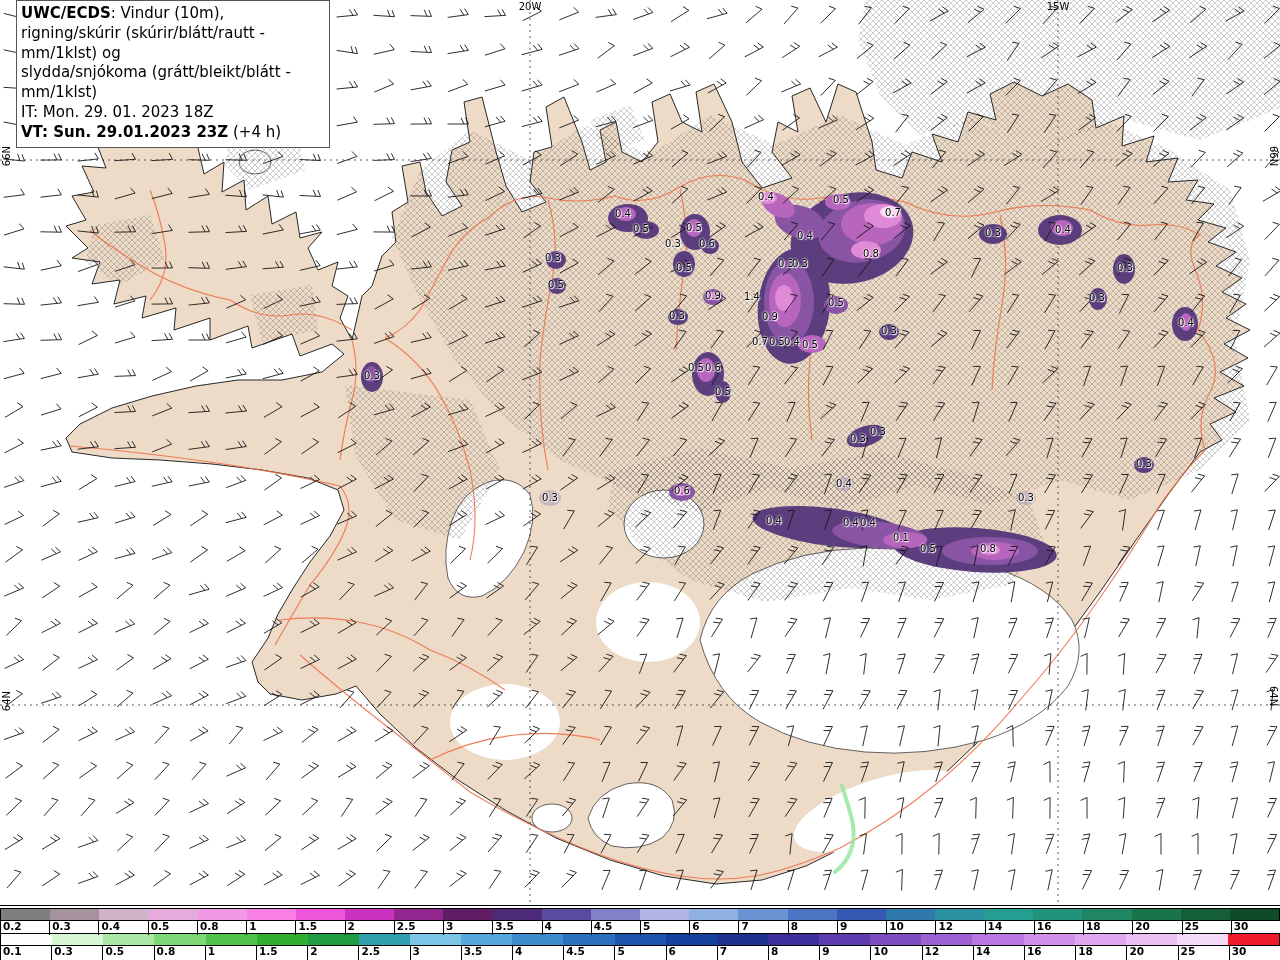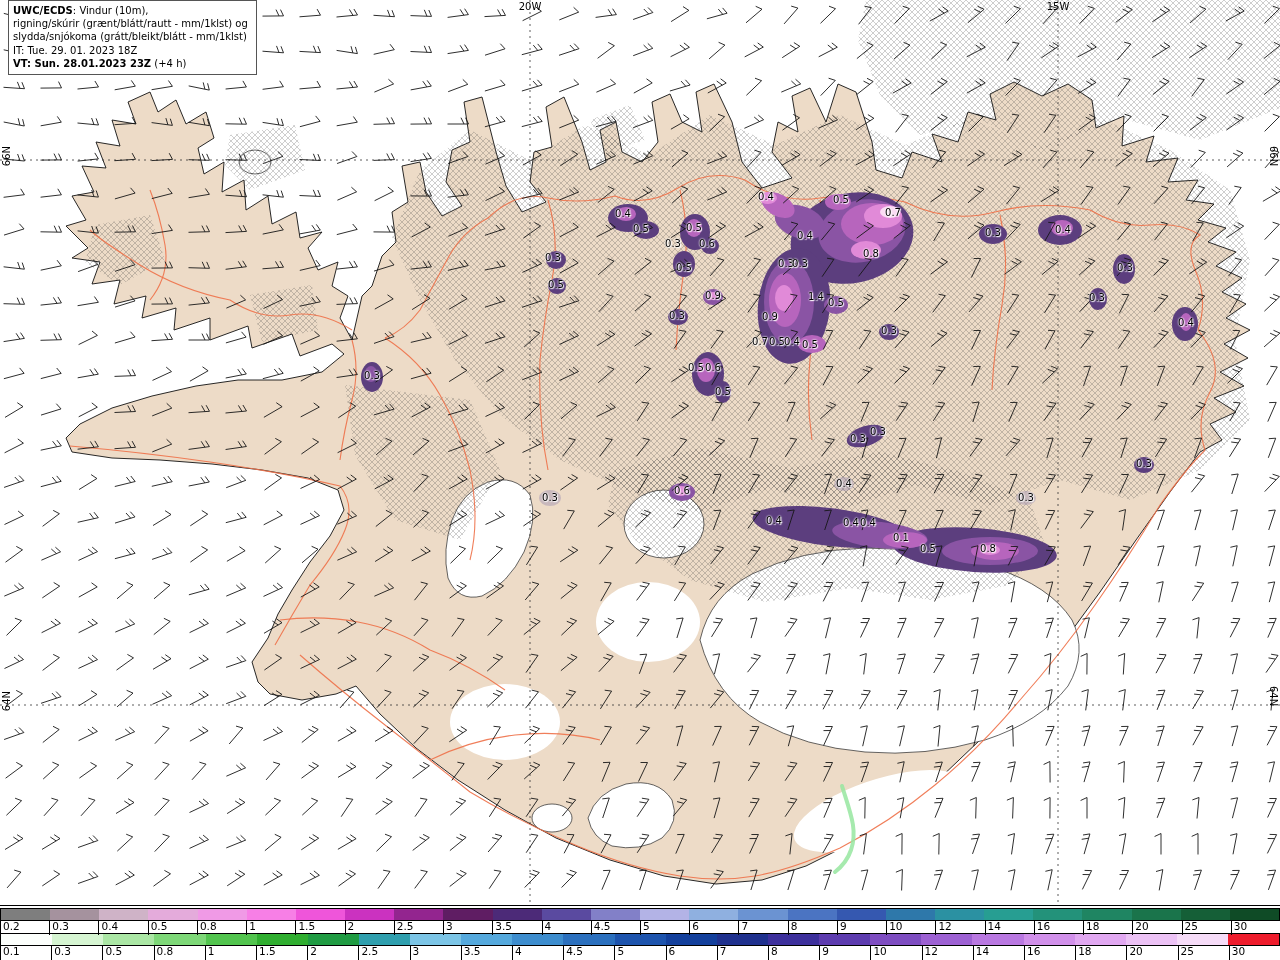--- a/index.html
+++ b/index.html
@@ -30,8 +30,8 @@
   .gright{position:absolute;right:1px;font-size:10px;color:#000;writing-mode:vertical-rl;}
 
   
-  #title-box{position:absolute;left:8px;top:0;background:#fff;border:1px solid #555;
-             padding:3px 8px 4px 4px;font-size:10px;line-height:1.32;color:#000;z-index:30;max-width:300px;}
+  #title-box{position:absolute;left:16px;top:0;background:#fff;border:1px solid #555;
+             padding:3px 8px 4px 4px;font-size:15px;line-height:1.32;color:#000;z-index:30;max-width:300px;}
   #title-box b{font-weight:bold;}
 
   

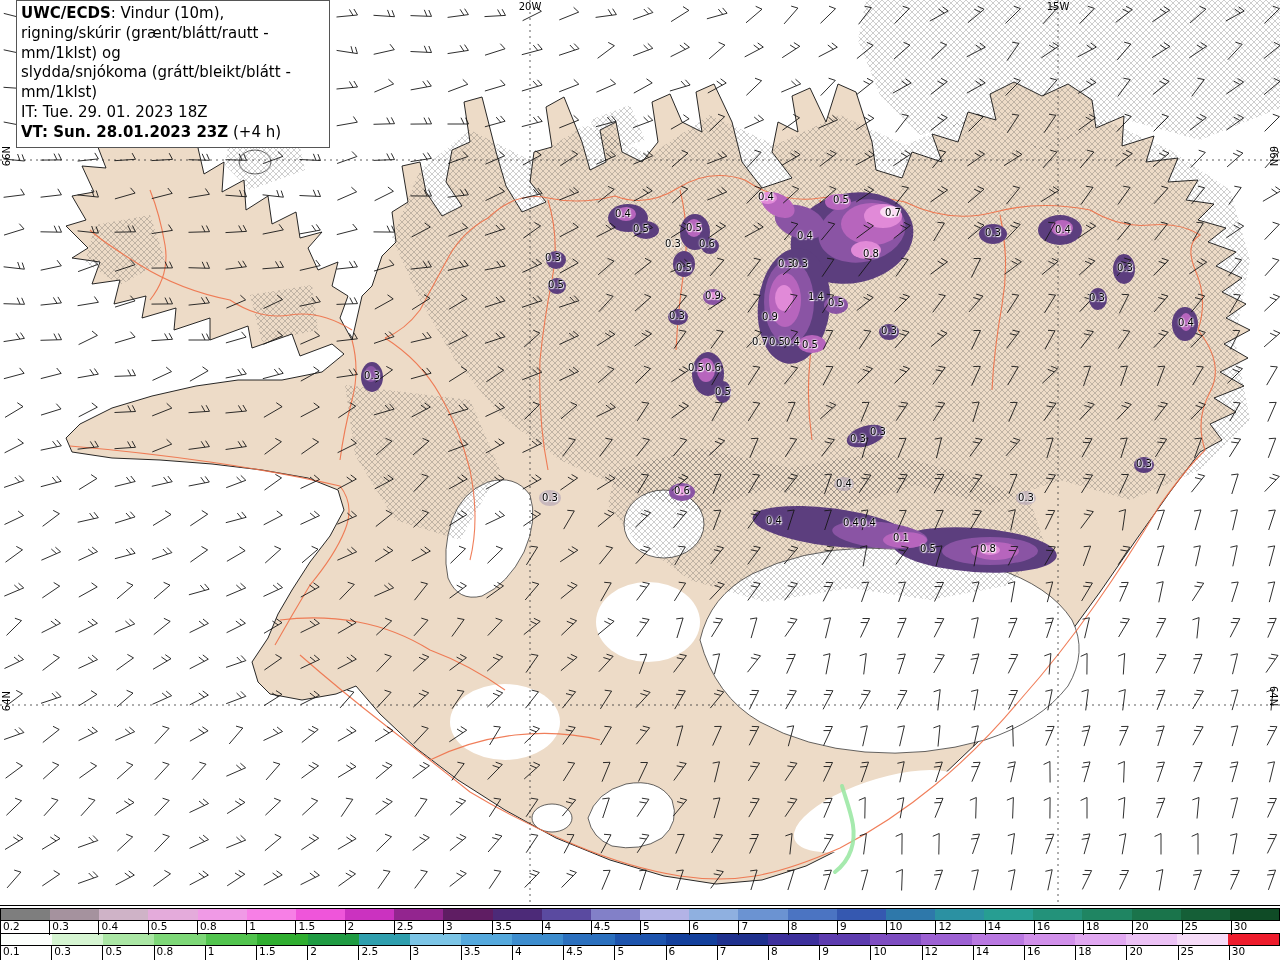--- a/index.html
+++ b/index.html
@@ -231,7 +231,7 @@
 
   <div id="title-box">
     <div><b>UWC/ECDS</b><span>: Vindur (10m),</span></div>
-    <div>rigning/skúrir (grænt/blátt/rautt - mm/1klst) og</div>
+    <div>rigning/skúrir (skúrir/blátt/rautt - mm/1klst) og</div>
     <div>slydda/snjókoma (grátt/bleikt/blátt - mm/1klst)</div>
     <div>IT: Tue. 29. 01. 2023 18Z</div>
     <div><b>VT: Sun. 28.01.2023 23Z</b><span> (+4 h)</span></div>

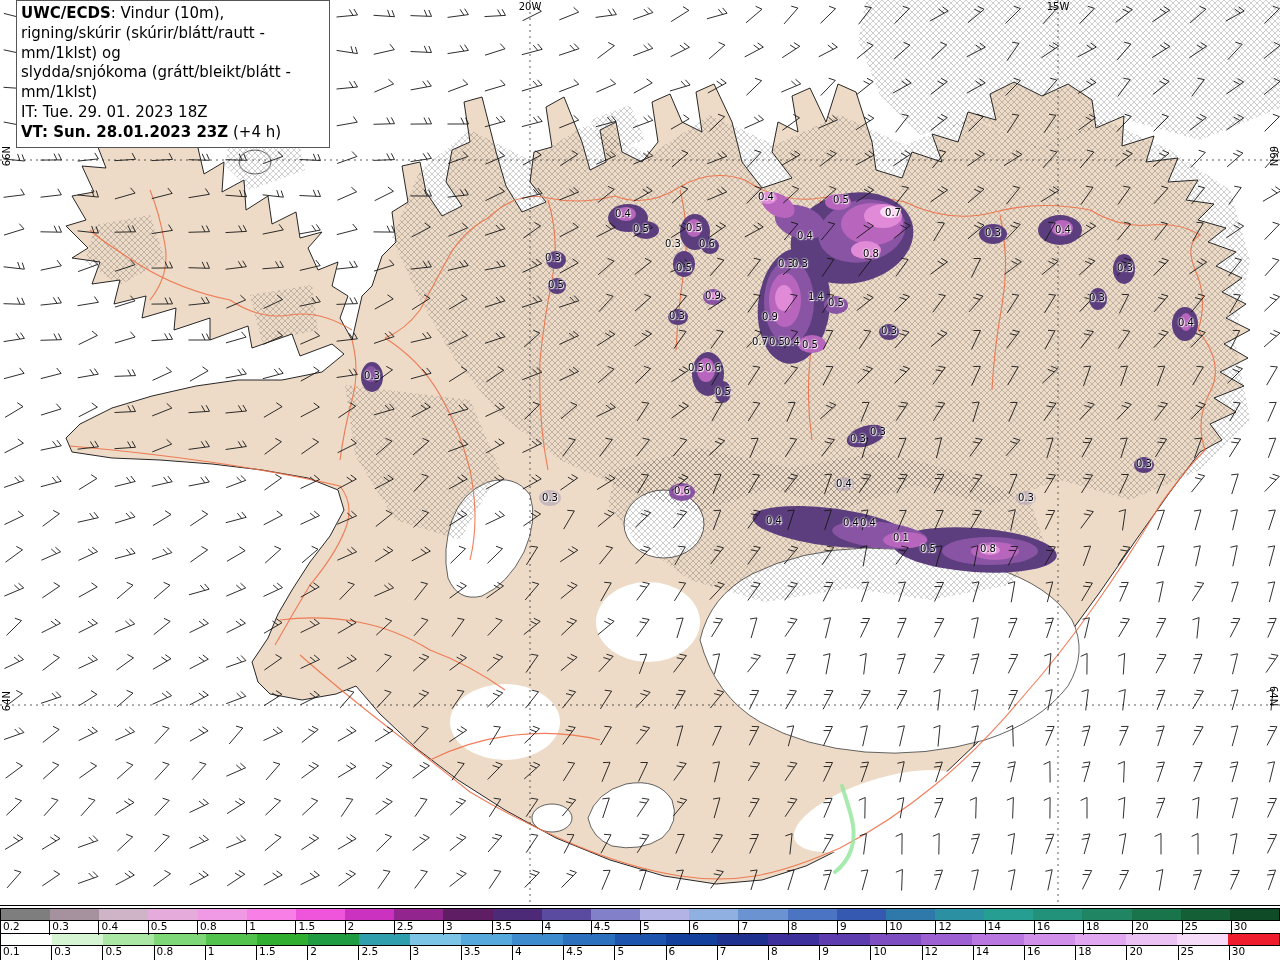--- a/index.html
+++ b/index.html
@@ -233,7 +233,7 @@
     <div><b>UWC/ECDS</b><span>: Vindur (10m),</span></div>
     <div>rigning/skúrir (skúrir/blátt/rautt - mm/1klst) og</div>
     <div>slydda/snjókoma (grátt/bleikt/blátt - mm/1klst)</div>
-    <div>IT: Tue. 29. 01. 2023 18Z</div>
+    <div>IT: Mon. 29. 01. 2023 18Z</div>
     <div><b>VT: Sun. 28.01.2023 23Z</b><span> (+4 h)</span></div>
   </div>
 

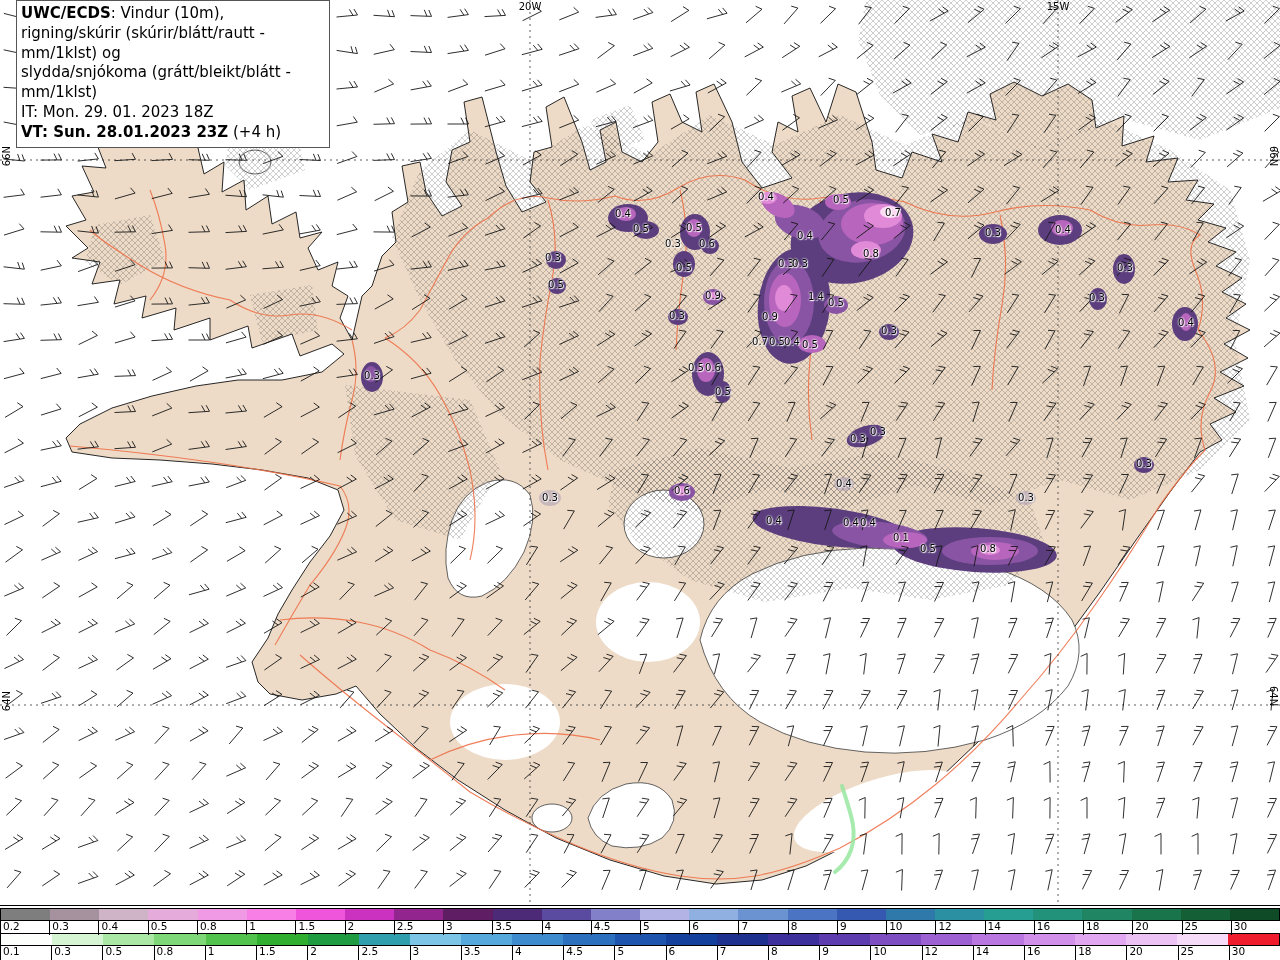--- a/index.html
+++ b/index.html
@@ -234,7 +234,7 @@
     <div>rigning/skúrir (skúrir/blátt/rautt - mm/1klst) og</div>
     <div>slydda/snjókoma (grátt/bleikt/blátt - mm/1klst)</div>
     <div>IT: Mon. 29. 01. 2023 18Z</div>
-    <div><b>VT: Sun. 28.01.2023 23Z</b><span> (+4 h)</span></div>
+    <div><b>VT: Sun. 29.01.2023 23Z</b><span> (+4 h)</span></div>
   </div>
 
   <div id="colorbars">

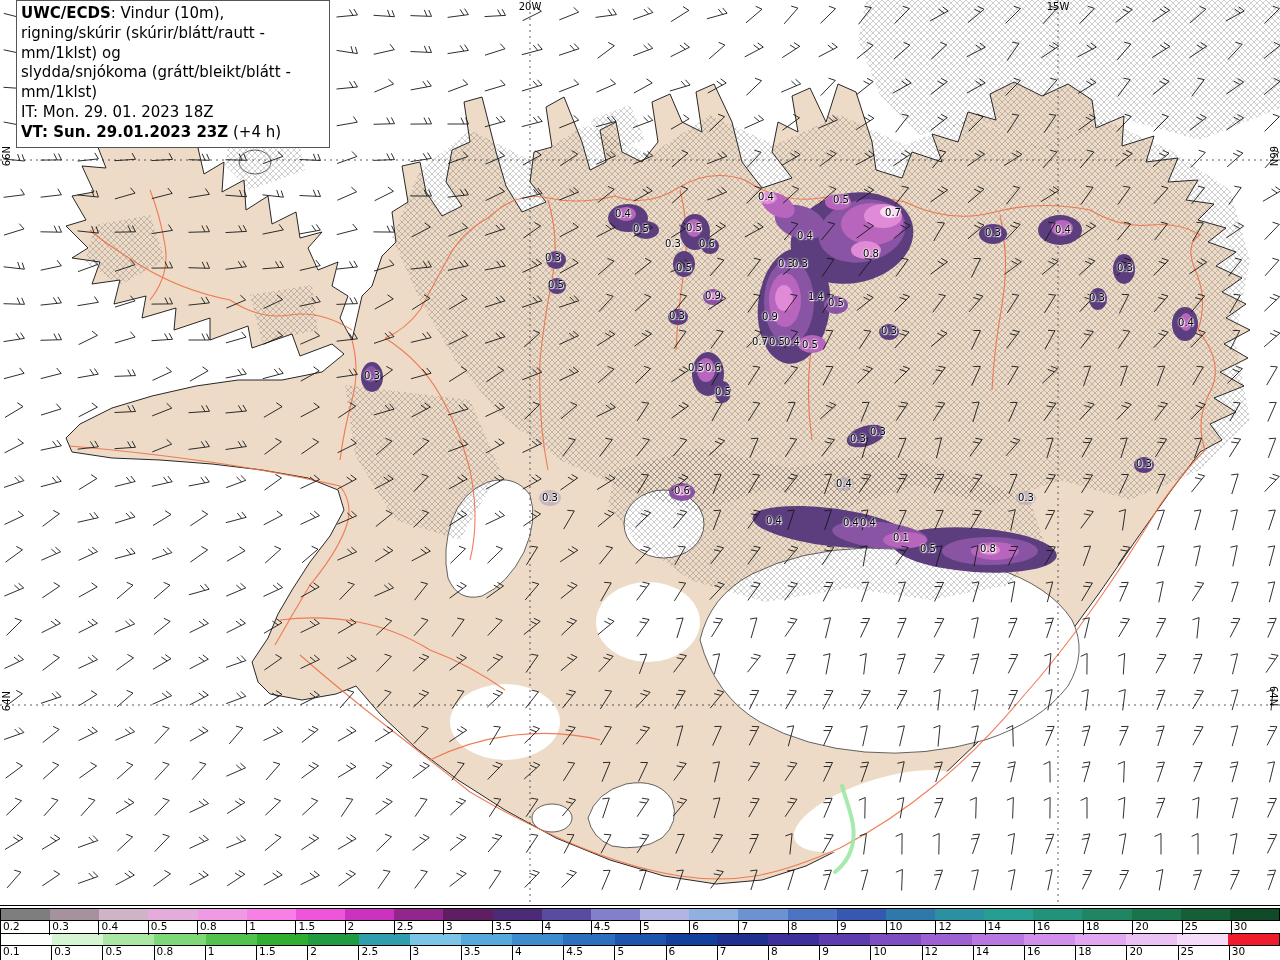--- a/index.html
+++ b/index.html
@@ -186,7 +186,7 @@
       <div class="vlabel" style="left: 871px; top: 253px;">0.8</div>
       <div class="vlabel" style="left: 786px; top: 263px;">0.3</div>
       <div class="vlabel" style="left: 800px; top: 263px;">0.3</div>
-      <div class="vlabel" style="left: 816px; top: 296px;">1.4</div>
+      <div class="vlabel" style="left: 752px; top: 296px;">1.4</div>
       <div class="vlabel" style="left: 770px; top: 316px;">0.9</div>
       <div class="vlabel" style="left: 836px; top: 302px;">0.5</div>
       <div class="vlabel" style="left: 760px; top: 341px;">0.7</div>

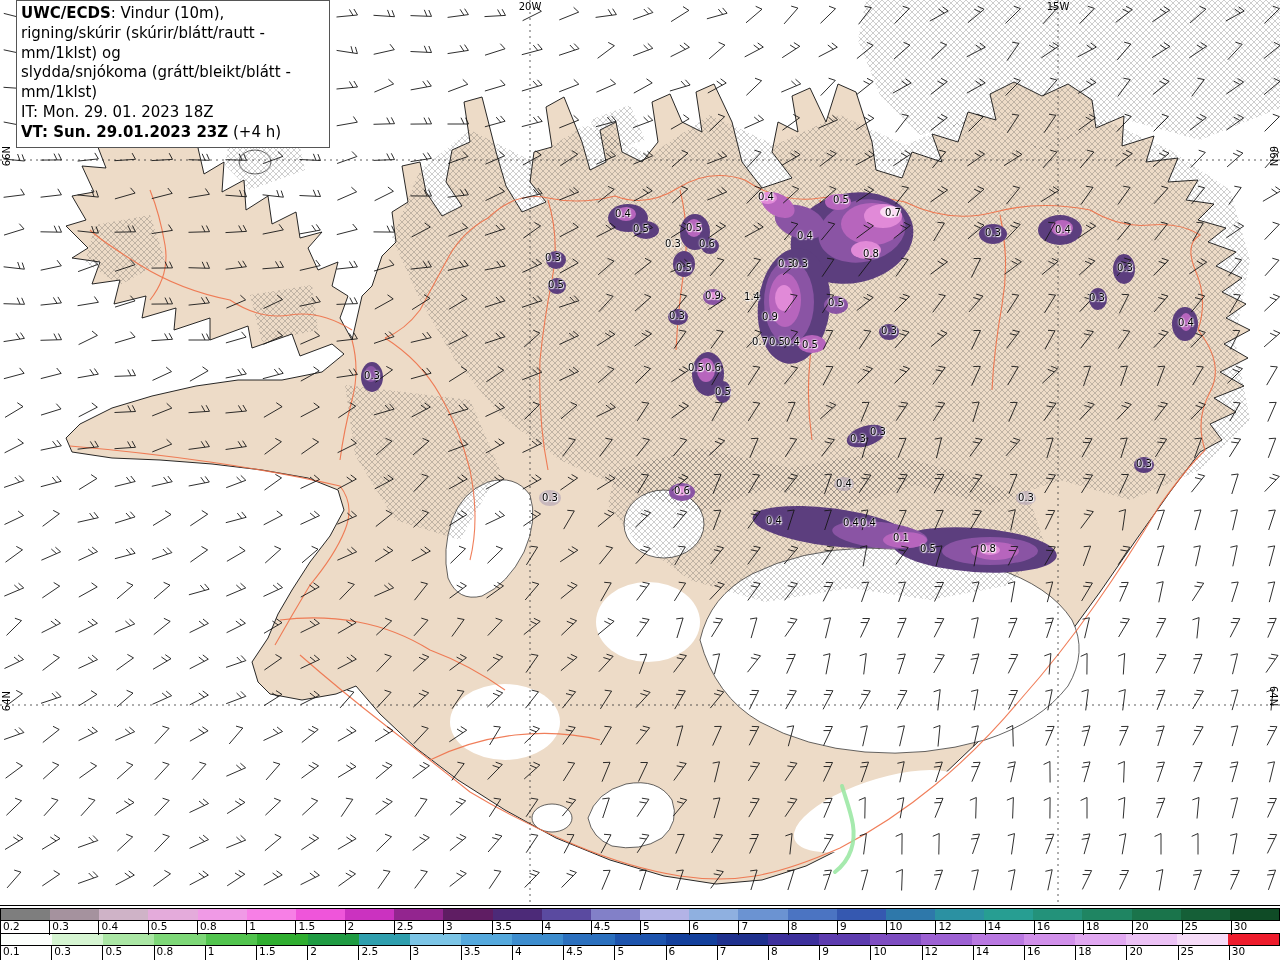--- a/index.html
+++ b/index.html
@@ -40,7 +40,7 @@
   .cbar{display:flex;height:13px;border:1px solid #000;box-sizing:border-box;}
   .cbar .seg{flex:1;}
   .cbar-ticks{position:relative;height:12px;font-size:10.5px;color:#000;}
-  .cbar-ticks .tick{position:absolute;top:0;padding-left:2px;border-left:1px solid #000;height:14px;line-height:11px;}
+  .cbar-ticks .tick{position:absolute;top:0;padding-left:2px;border-left:1px solid #000;height:14px;line-height:11px;font-weight:bold;}
 </style>
 </head>
 <body>

